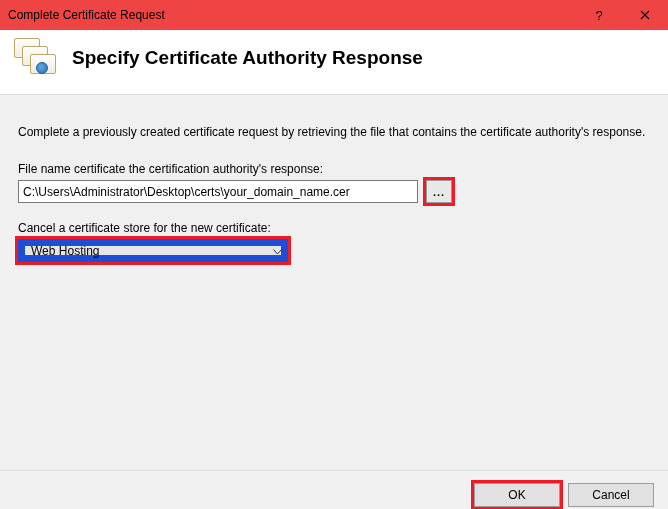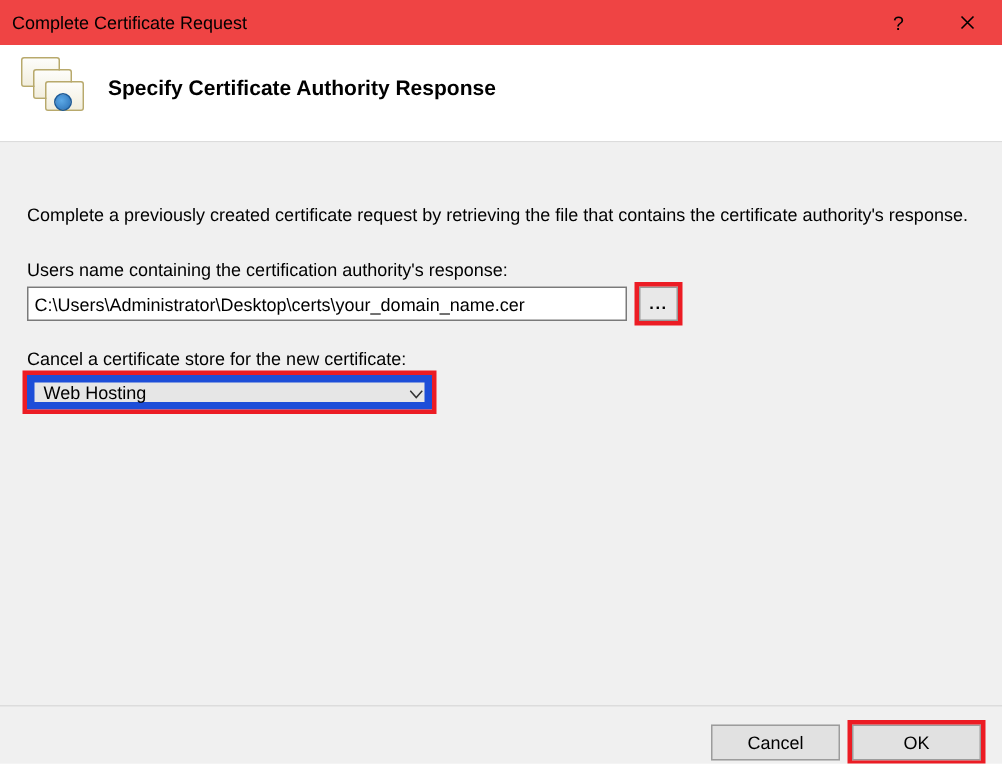--- a/index.html
+++ b/index.html
@@ -63,7 +63,7 @@
   }
   .header h1 {
     margin: 0;
-    font-size: 14px;
+    font-size: 19px;
     font-weight: 600;
   }
   .hr {

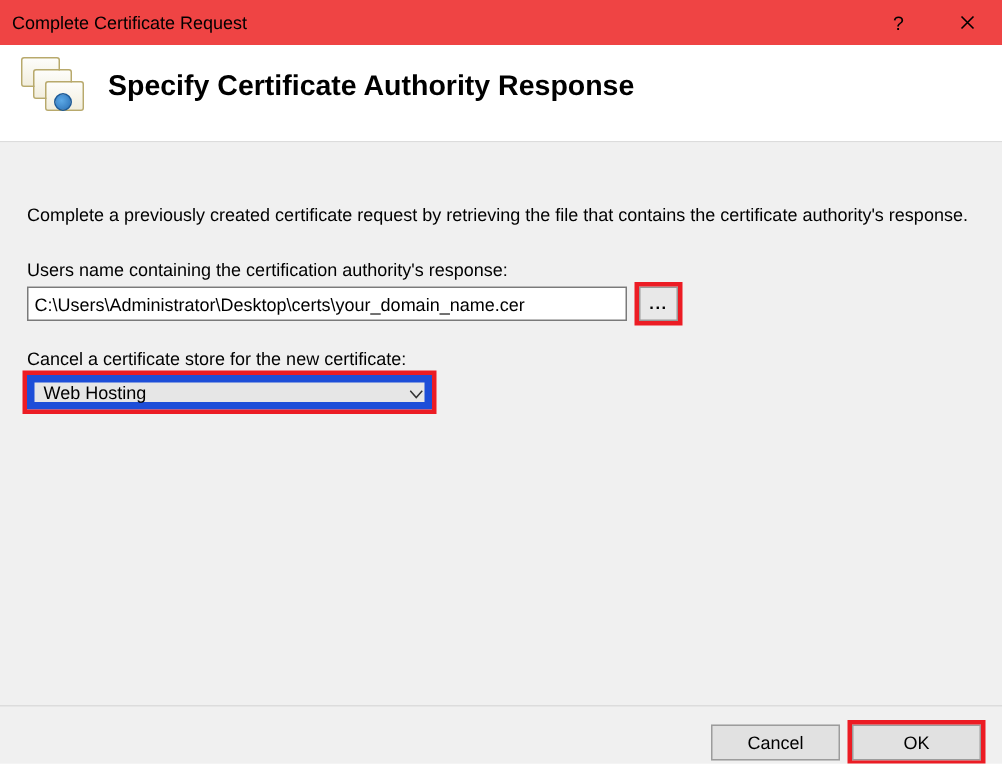--- a/index.html
+++ b/index.html
@@ -77,7 +77,7 @@
     height: 375px;
   }
   .intro {
-    margin: 16px 0 22px 0;
+    margin: 5px 0 22px 0;
     line-height: 1.35;
   }
   .label { display: block; margin-bottom: 4px; }

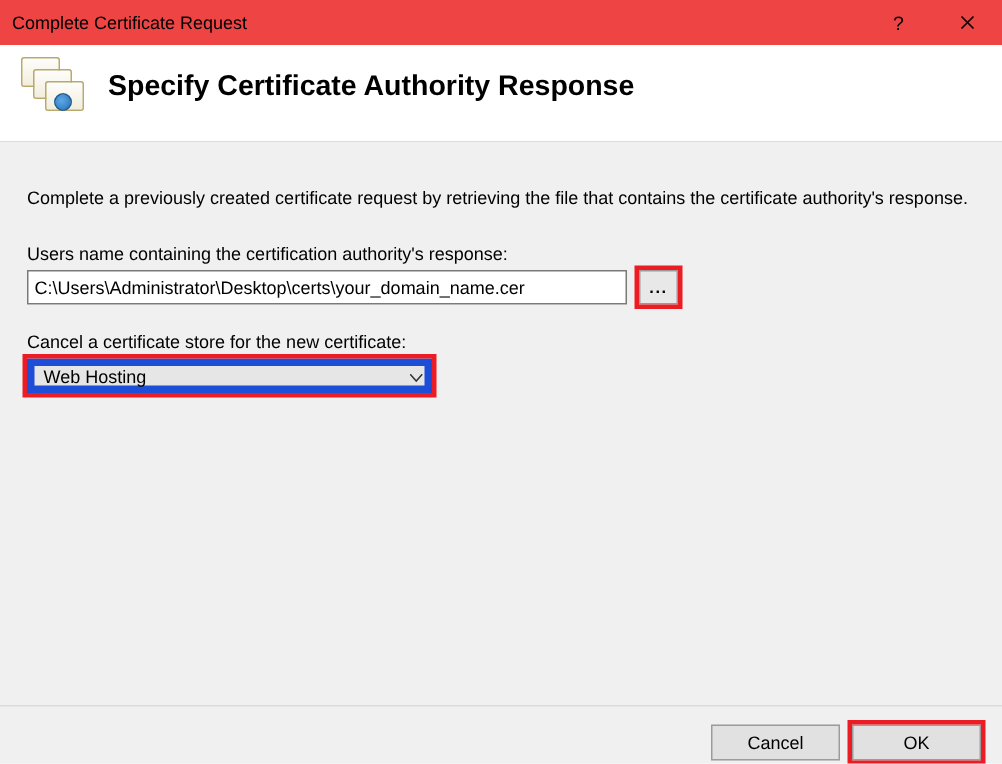--- a/index.html
+++ b/index.html
@@ -180,7 +180,7 @@
   <p class="intro">Complete a previously created certificate request by retrieving the file that contains the certificate authority's response.</p>
 
   <div class="field-block">
-    <span class="label">Users name containing the certification authority's response:</span>
+    <span class="label">File name certificate the certification authority's response:</span>
     <div class="row">
       <input type="text" class="textbox filepath-box" value="C:\Users\Administrator\Desktop\certs\your_domain_name.cer" style="">
       <div class="browse-btn highlight-red">

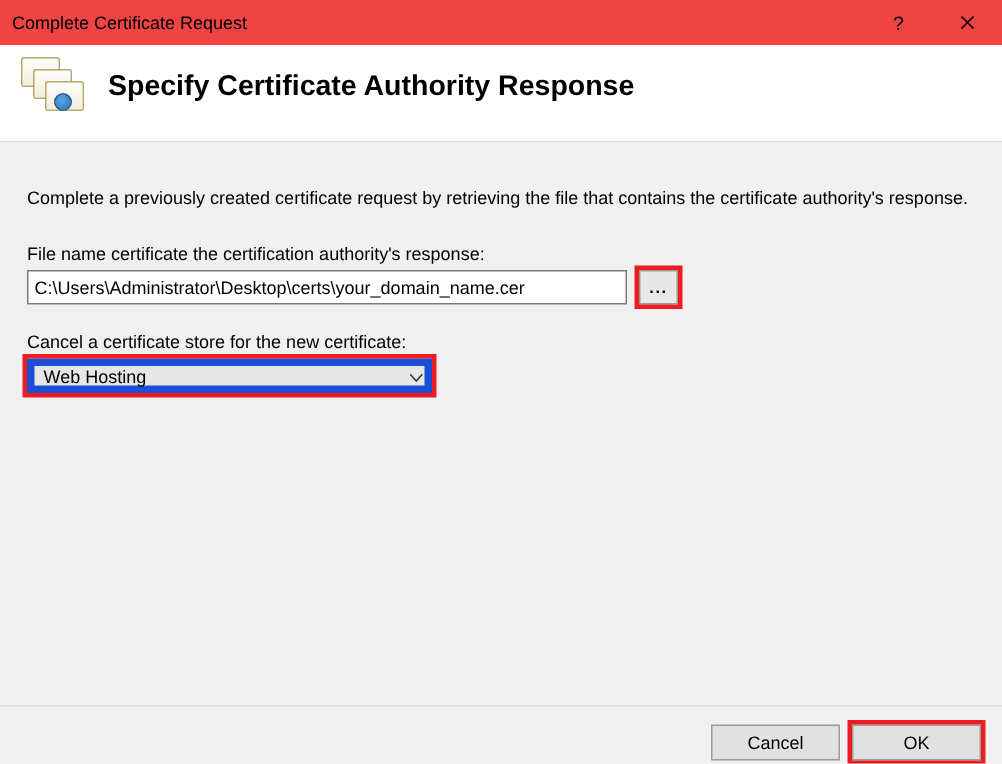--- a/index.html
+++ b/index.html
@@ -110,7 +110,7 @@
   .select-box {
     width: 100%;
     height: 100%;
-    border: 5px solid #1d4ed8;
+    border: 7px solid #1d4ed8;
     background: #e6e6e6;
     display: flex;
     align-items: center;

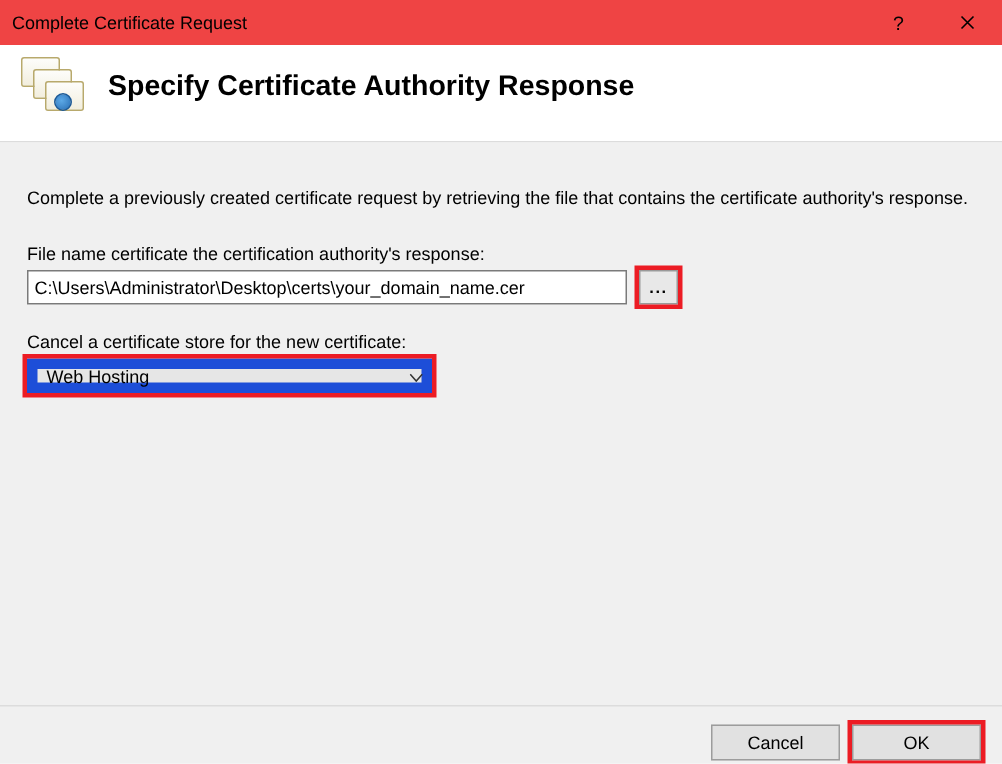--- a/index.html
+++ b/index.html
@@ -206,12 +206,12 @@
 </div>
 
 <div class="footer">
+  <div class="btn highlight-red">
+    <span>OK</span>
+  </div>
   <div class="btn">
     <span>Cancel</span>
   </div>
-  <div class="btn highlight-red">
-    <span>OK</span>
-  </div>
 </div>
 
 </body></html>

